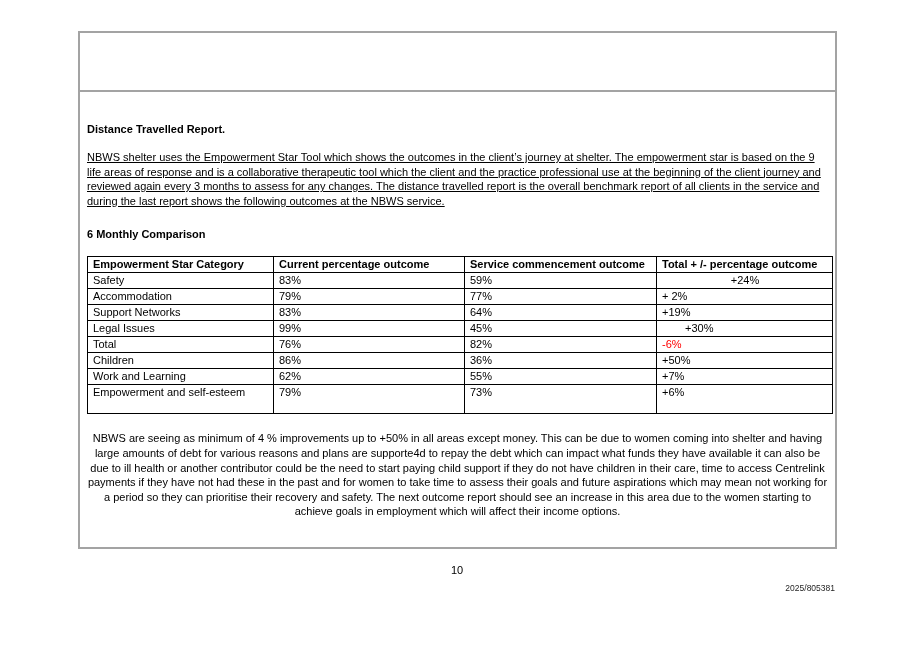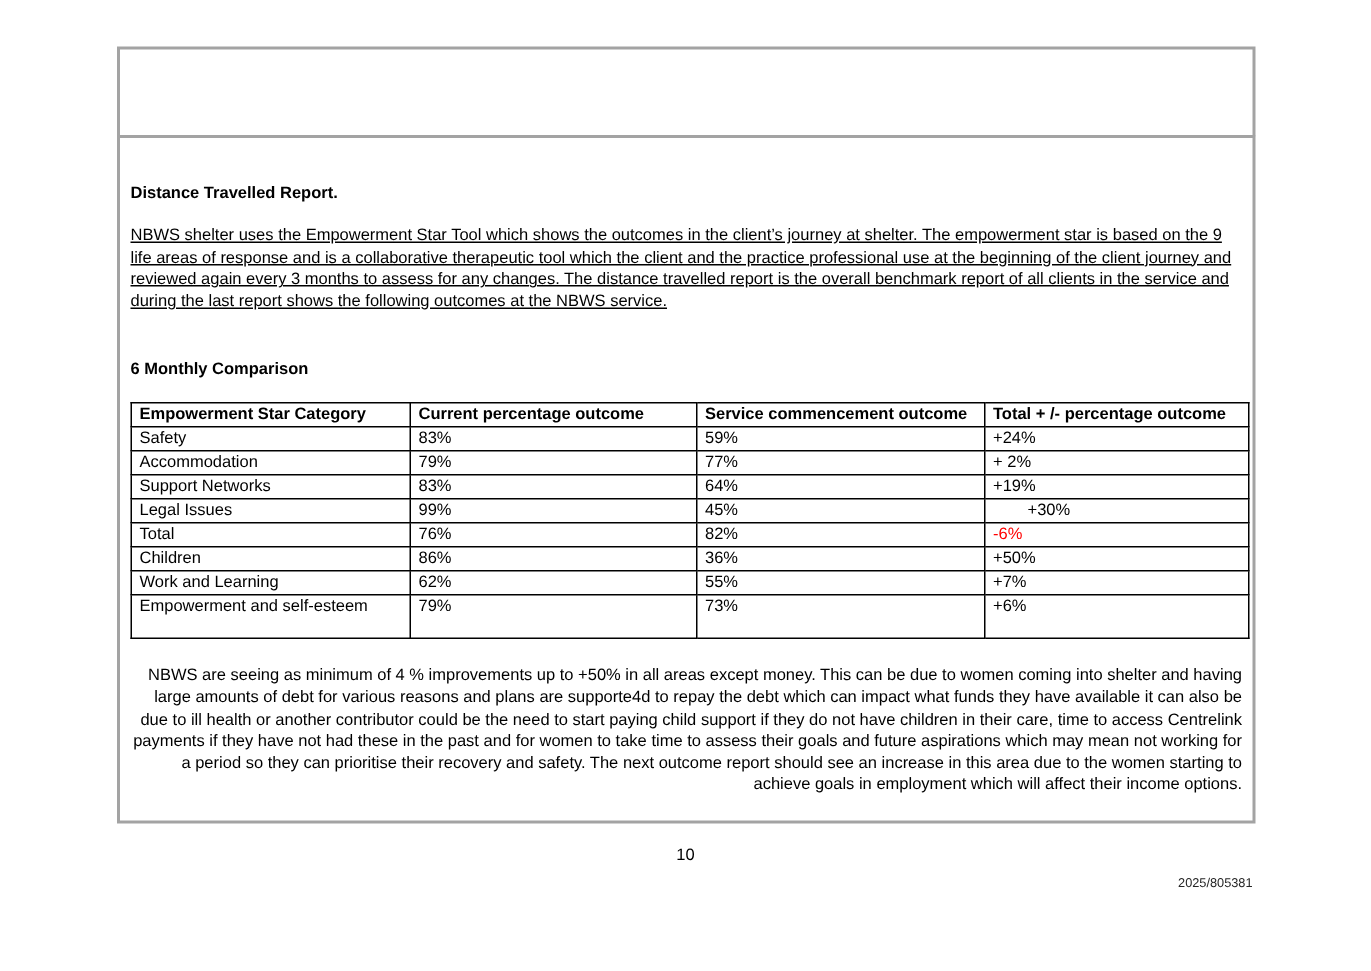--- a/index.html
+++ b/index.html
@@ -55,7 +55,7 @@
     text-decoration: underline;
   }
   .section-heading {
-    margin-top: 31px;
+    margin-top: 19px;
     font-size: 11px;
     font-weight: 700;
     line-height: 14px;

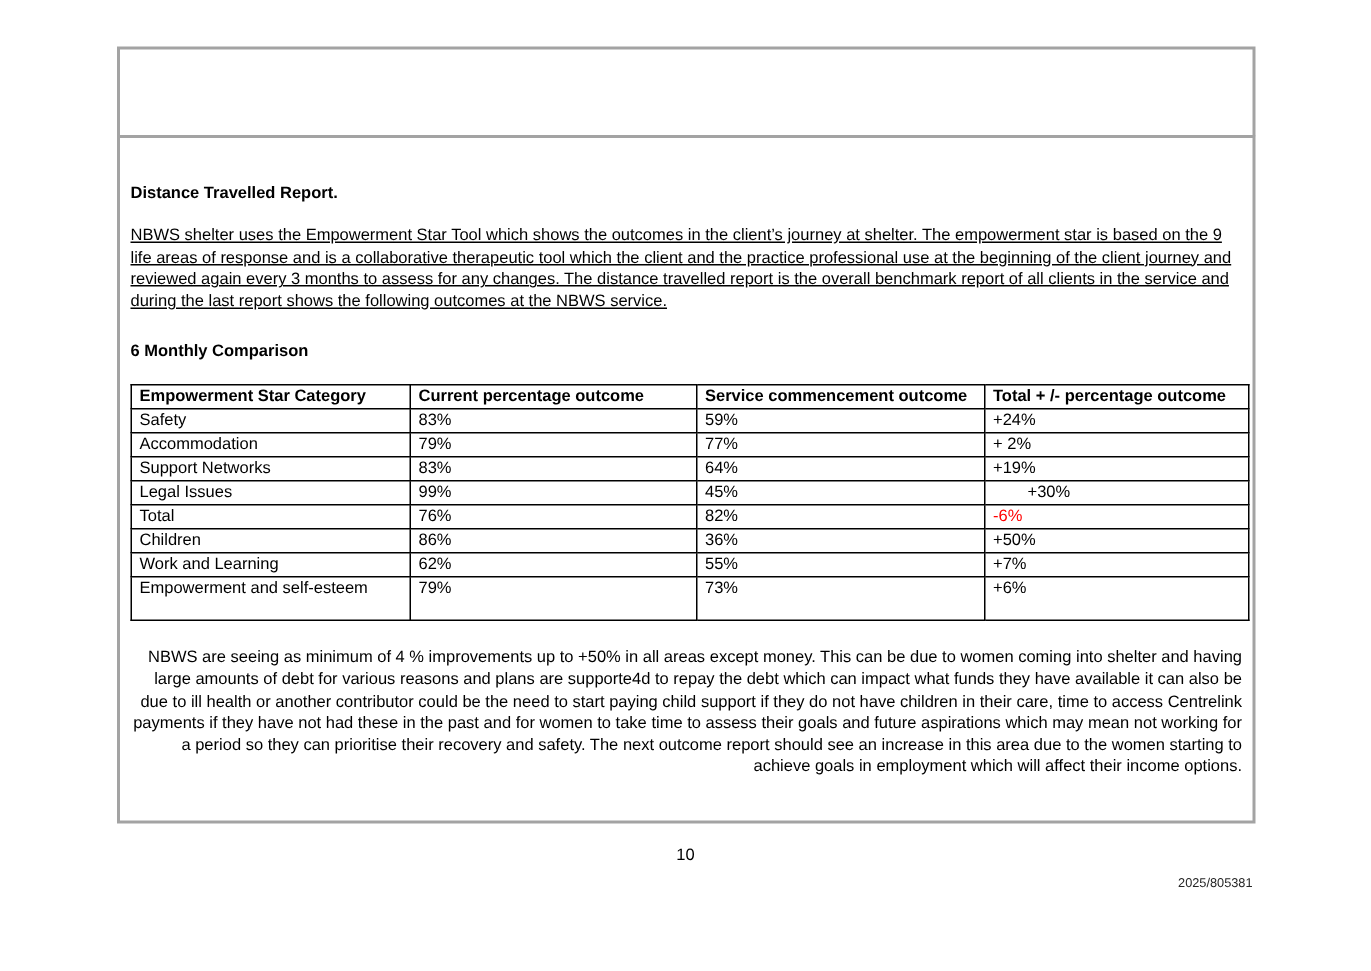--- a/index.html
+++ b/index.html
@@ -141,7 +141,7 @@
           <td>Safety</td>
           <td>83%</td>
           <td>59%</td>
-          <td style="color: rgb(0, 0, 0);">+24%</td>
+          <td style="color: rgb(0, 0, 0); text-align: center;">+24%</td>
         </tr>
         <tr>
           <td>Accommodation</td>

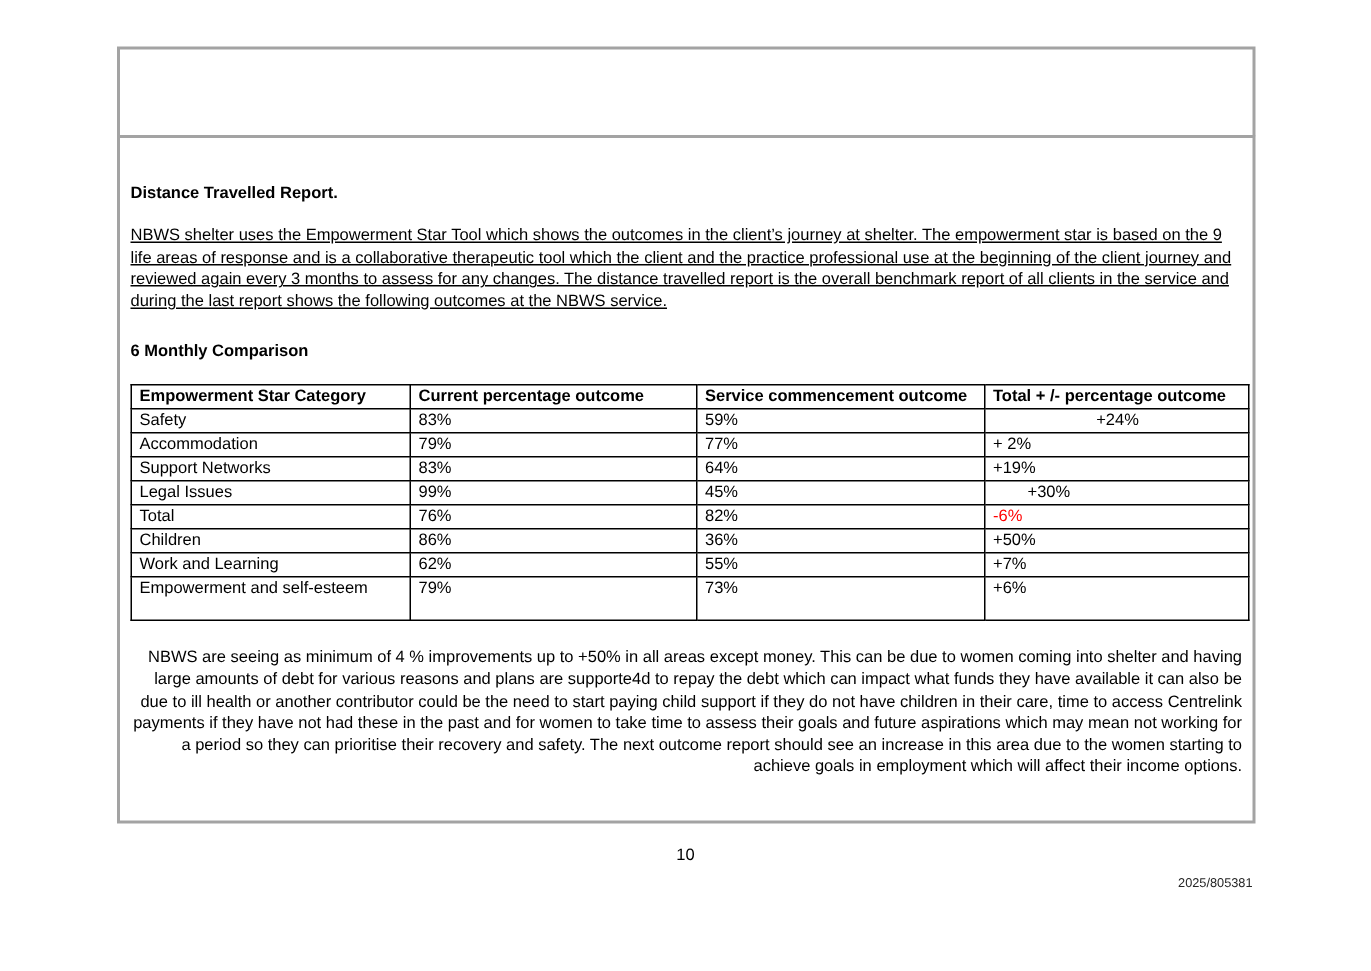--- a/index.html
+++ b/index.html
@@ -88,7 +88,7 @@
     margin-top: 17px;
     font-size: 11px;
     line-height: 14.6px;
-    text-align: right;
+    text-align: center;
   }
   .page-number {
     position: absolute;

